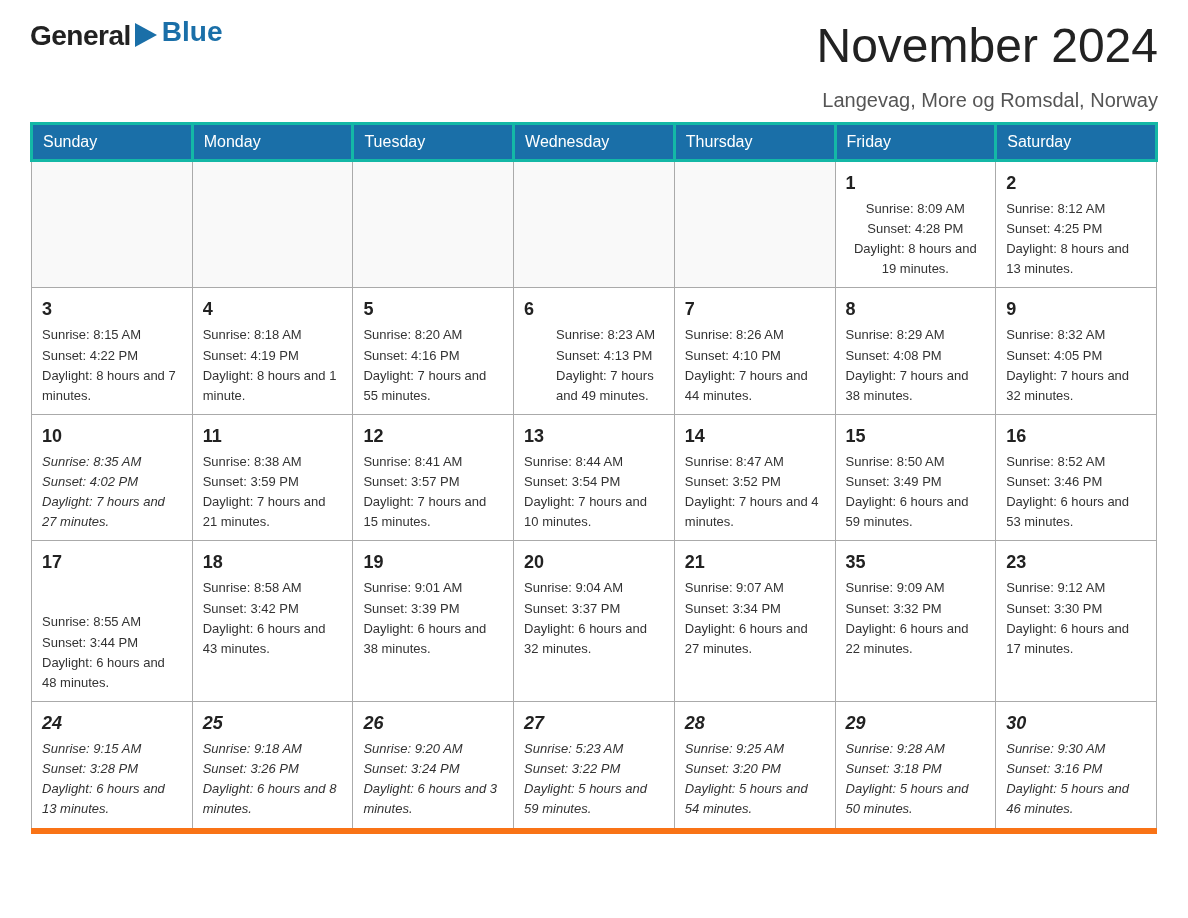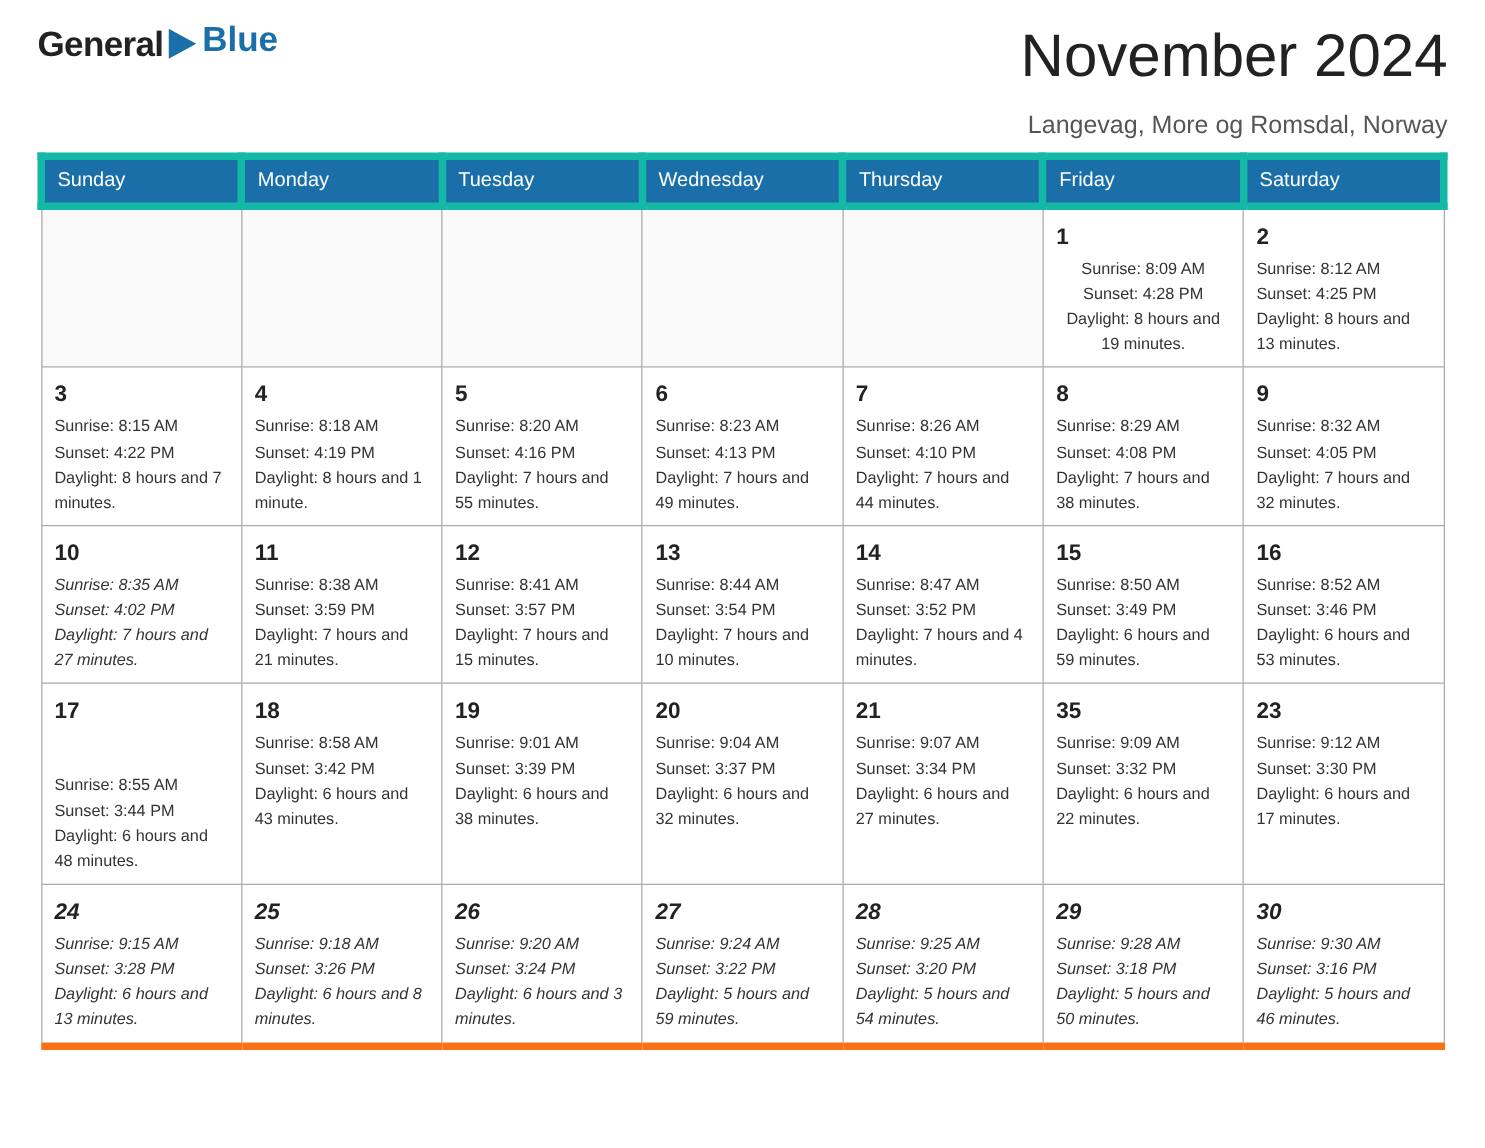--- a/index.html
+++ b/index.html
@@ -86,7 +86,7 @@
       font-weight: normal;
       padding: 8px 10px;
       text-align: left;
-      border: 6px solid #14b8a6;
+      border: 3px solid #14b8a6;
     }
 
     .calendar tbody tr td {

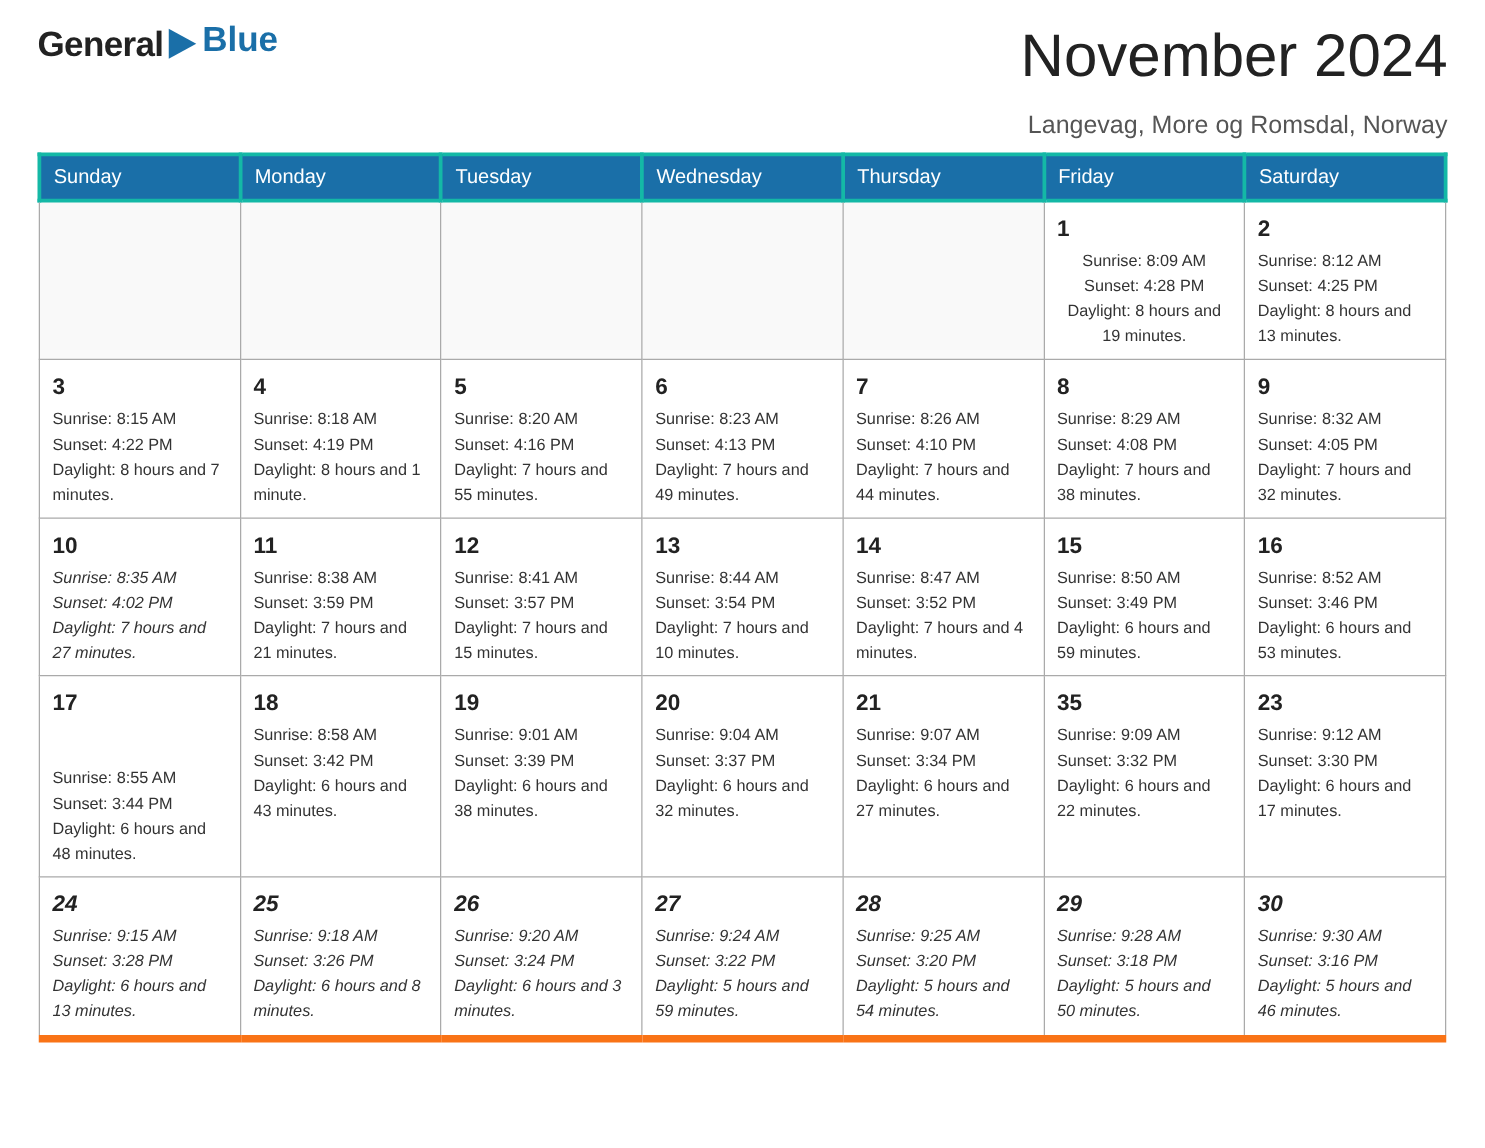--- a/index.html
+++ b/index.html
@@ -193,7 +193,7 @@
         </td>
         <td>
           <span class="day-number">6</span>
-          <div class="day-info" style="white-space: pre-line;">Sunrise: 8:23 AM
+          <div class="day-info" style="white-space: pre-line; margin-left: 32px;">Sunrise: 8:23 AM
 Sunset: 4:13 PM
 Daylight: 7 hours and 49 minutes.</div>
         </td>

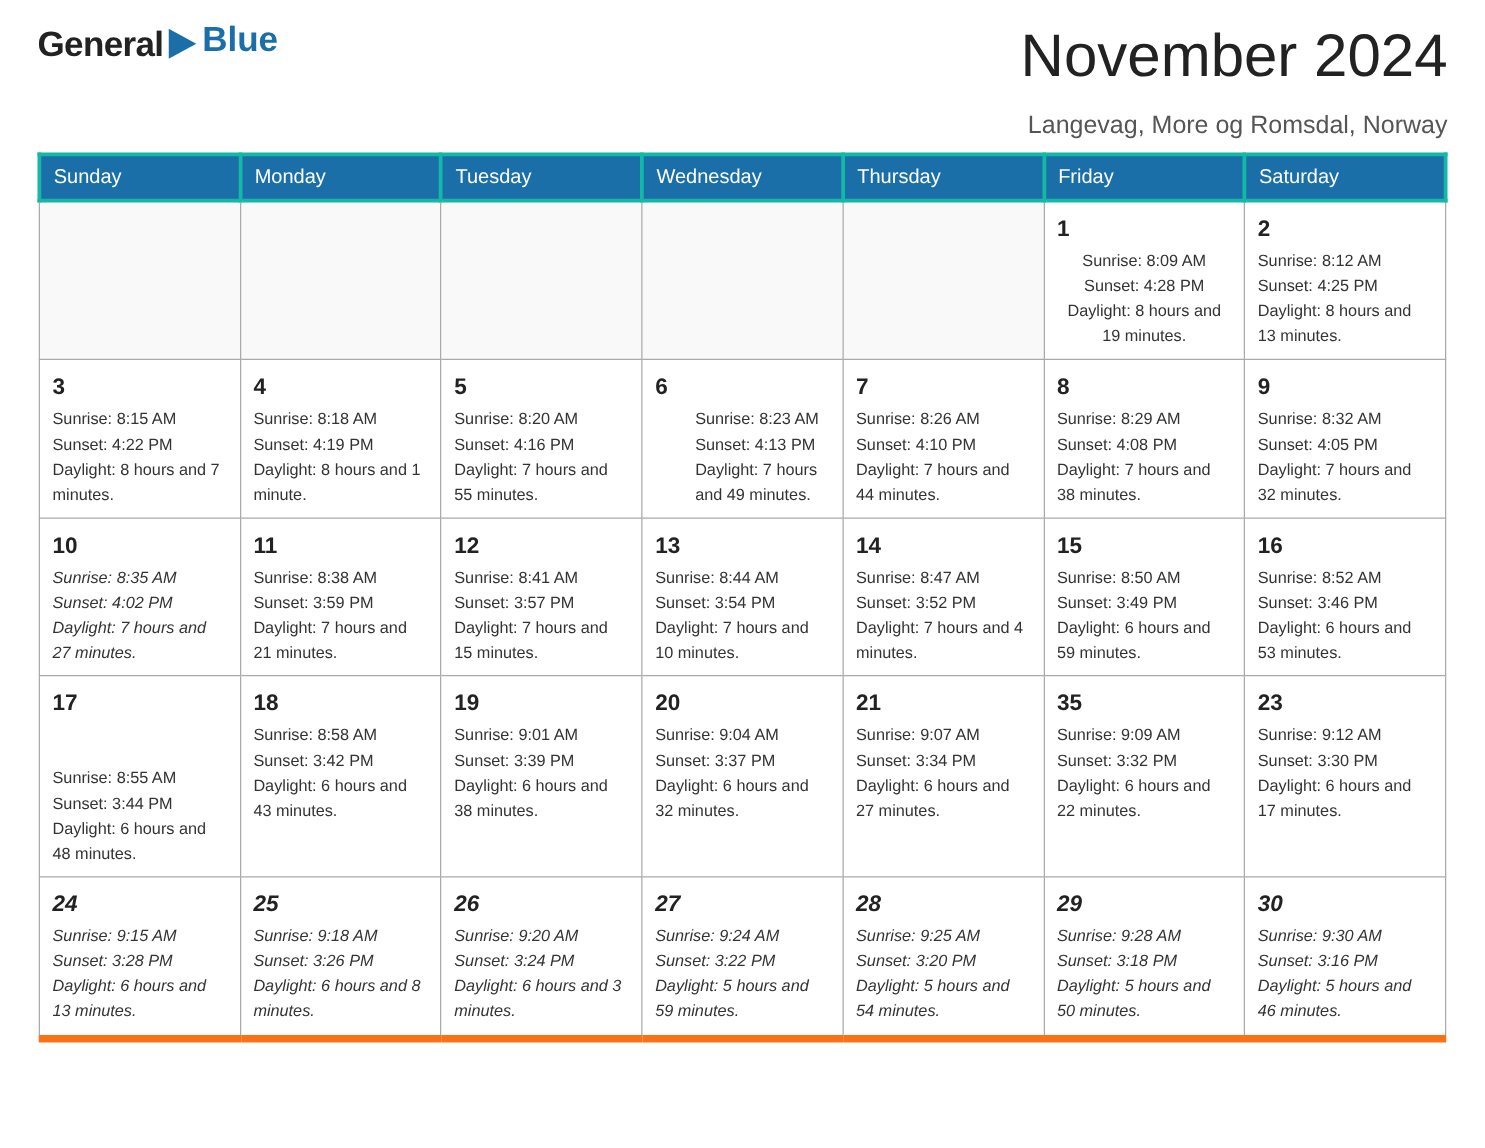--- a/index.html
+++ b/index.html
@@ -325,7 +325,7 @@
         </td>
         <td>
           <span class="day-number">27</span>
-          <div class="day-info" style="white-space: pre-line;">Sunrise: 9:24 AM
+          <div class="day-info" style="white-space: pre-line;">Sunrise: 5:23 AM
 Sunset: 3:22 PM
 Daylight: 5 hours and 59 minutes.</div>
         </td>

